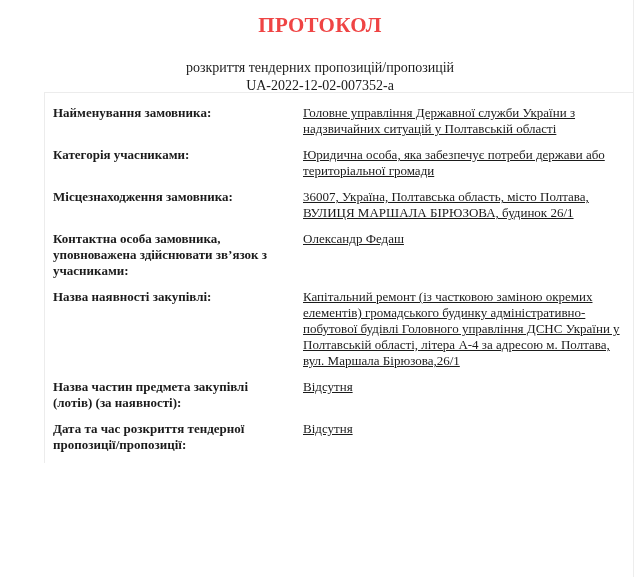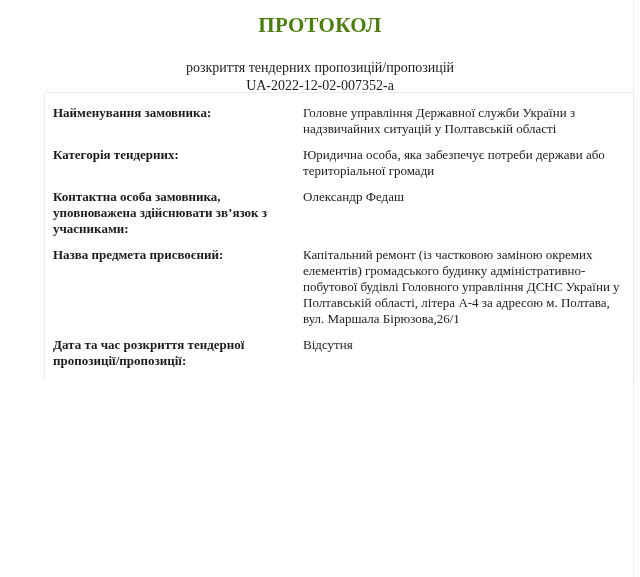--- a/index.html
+++ b/index.html
@@ -31,7 +31,7 @@
     margin: 0;
     font-size: 21px;
     font-weight: bold;
-    color: #4d7c0f;
+    color: #ef4444;
     letter-spacing: 0.3px;
   }
   .doc-subtitle {

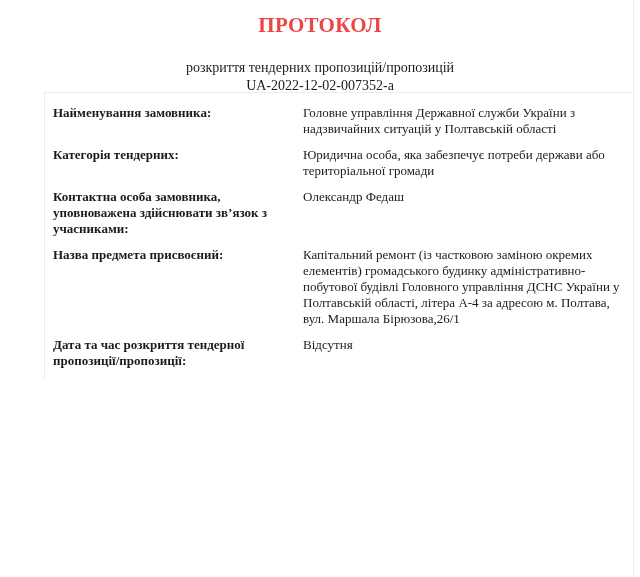--- a/index.html
+++ b/index.html
@@ -68,6 +68,7 @@
   }
   td.value-cell {
     padding-right: 14px;
+    text-decoration: underline;
   }
 </style>
 </head>

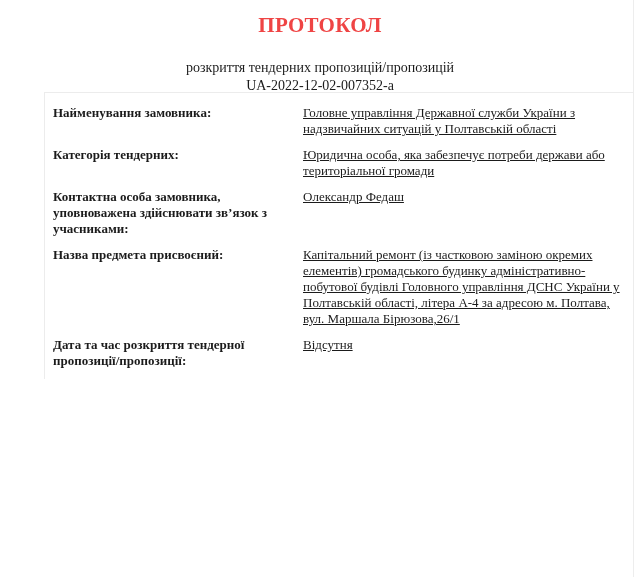--- a/index.html
+++ b/index.html
@@ -90,7 +90,7 @@
           <td class="value-cell">Головне управління Державної служби України з надзвичайних ситуацій у Полтавській області</td>
         </tr>
         <tr>
-          <td class="label-cell">Категорія тендерних:</td>
+          <td class="label-cell">Категорія учасниками:</td>
           <td class="value-cell">Юридична особа, яка забезпечує потреби держави або територіальної громади</td>
         </tr>
         <tr>

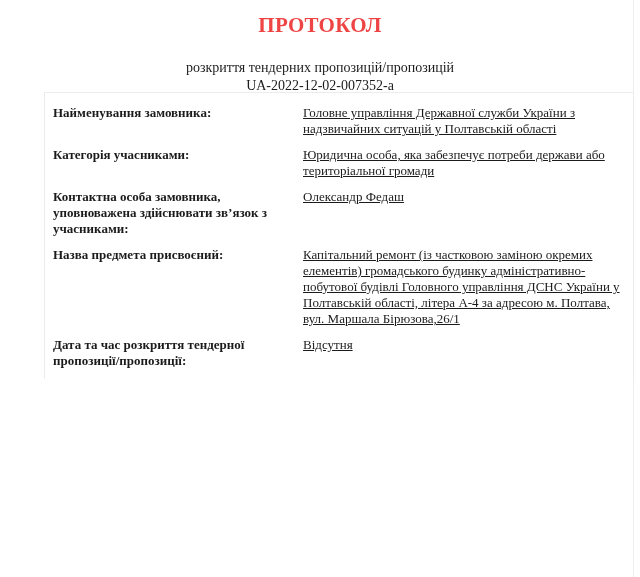--- a/index.html
+++ b/index.html
@@ -94,6 +94,10 @@
           <td class="value-cell">Юридична особа, яка забезпечує потреби держави або територіальної громади</td>
         </tr>
         <tr>
+          <td class="label-cell">Місцезнаходження замовника:</td>
+          <td class="value-cell">36007, Україна, Полтавська область, місто Полтава, ВУЛИЦЯ МАРШАЛА БІРЮЗОВА, будинок 26/1</td>
+        </tr>
+        <tr>
           <td class="label-cell">Контактна особа замовника, уповноважена здійснювати зв’язок з учасниками:</td>
           <td class="value-cell">Олександр Федаш</td>
         </tr>

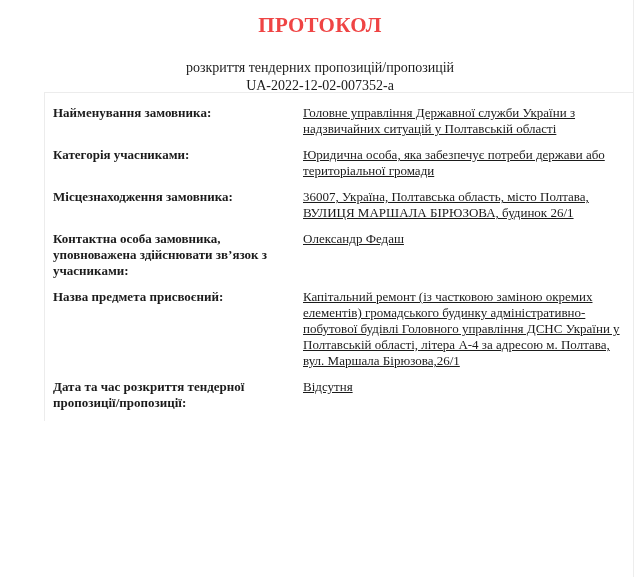--- a/index.html
+++ b/index.html
@@ -102,7 +102,7 @@
           <td class="value-cell">Олександр Федаш</td>
         </tr>
         <tr>
-          <td class="label-cell">Назва предмета присвоєний:</td>
+          <td class="label-cell">Назва наявності закупівлі:</td>
           <td class="value-cell">Капітальний ремонт (із частковою заміною окремих елементів) громадського будинку адміністративно-побутової будівлі Головного управління ДСНС України у Полтавській області, літера А-4 за адресою м. Полтава, вул. Маршала Бірюзова,26/1</td>
         </tr>
         <tr>

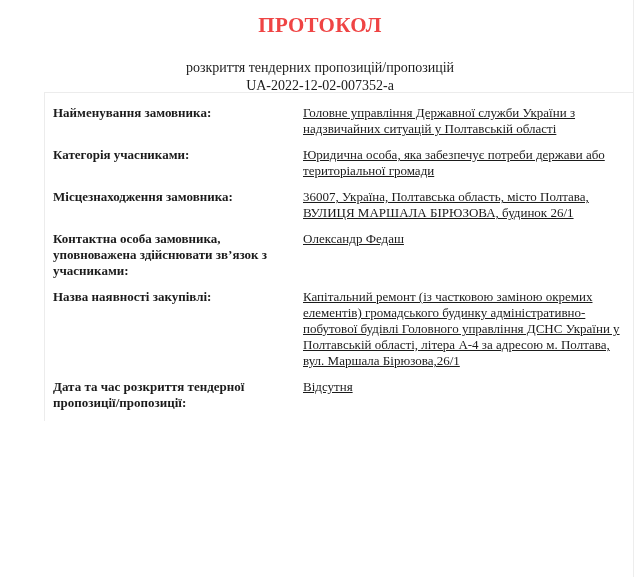--- a/index.html
+++ b/index.html
@@ -106,6 +106,10 @@
           <td class="value-cell">Капітальний ремонт (із частковою заміною окремих елементів) громадського будинку адміністративно-побутової будівлі Головного управління ДСНС України у Полтавській області, літера А-4 за адресою м. Полтава, вул. Маршала Бірюзова,26/1</td>
         </tr>
         <tr>
+          <td class="label-cell">Назва частин предмета закупівлі (лотів) (за наявності):</td>
+          <td class="value-cell">Відсутня</td>
+        </tr>
+        <tr>
           <td class="label-cell">Дата та час розкриття тендерної пропозиції/пропозиції:</td>
           <td class="value-cell">Відсутня</td>
         </tr>

